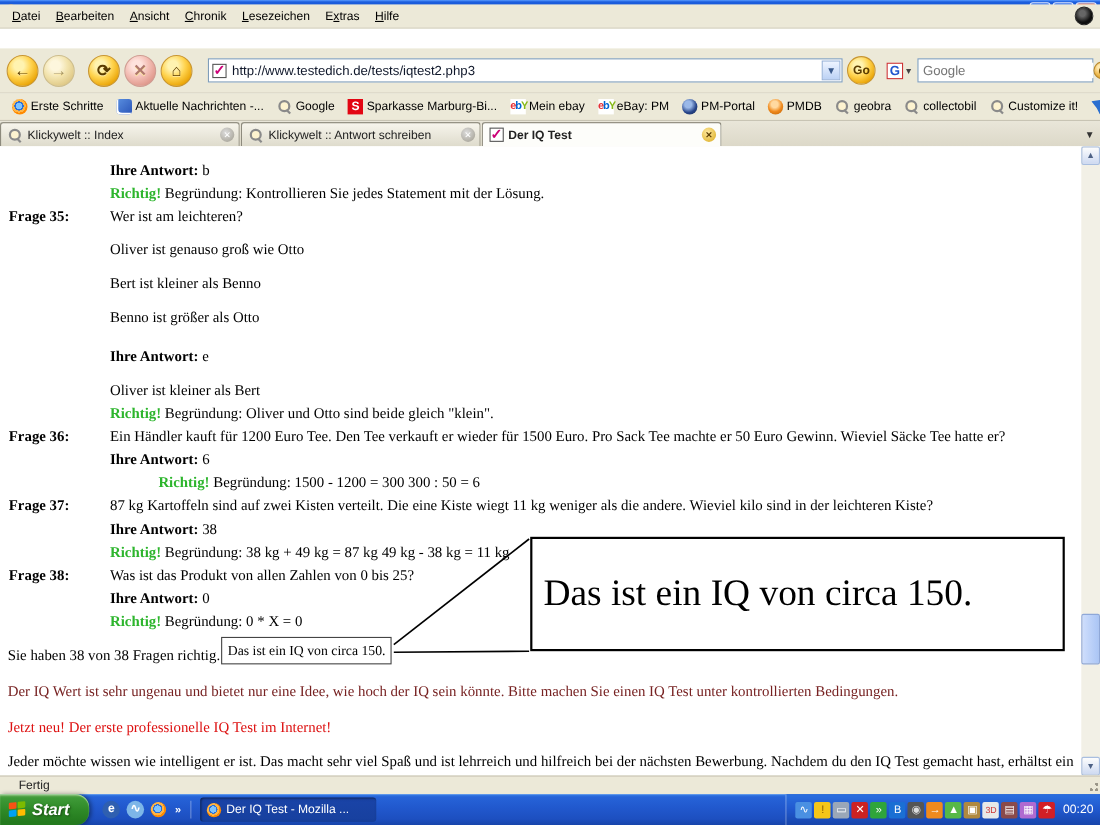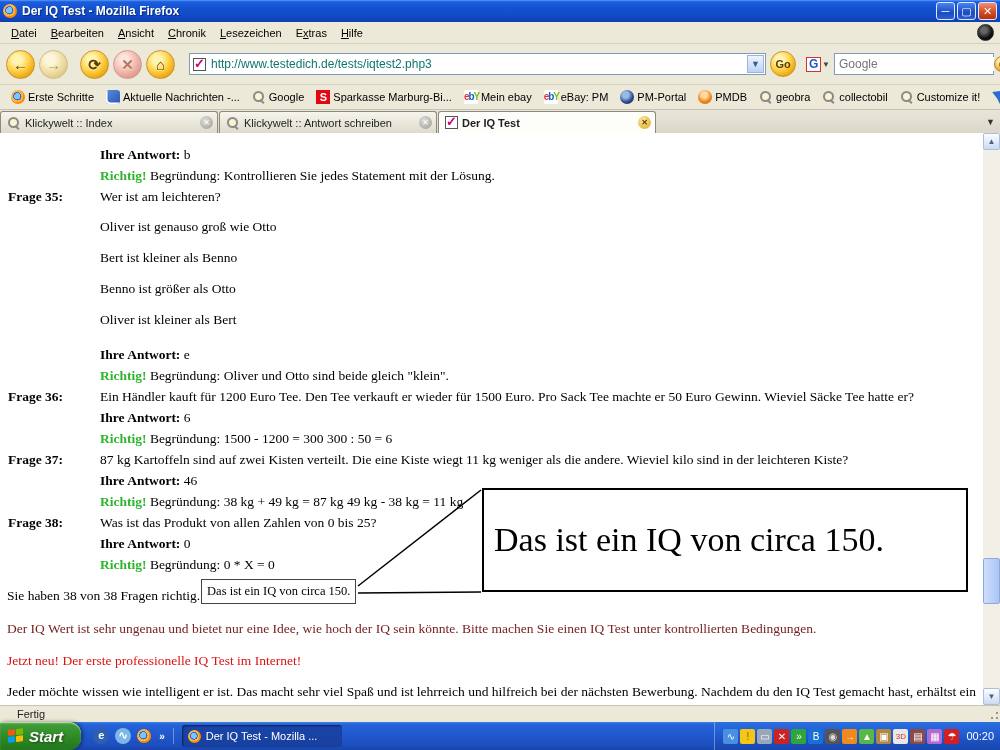--- a/index.html
+++ b/index.html
@@ -21,7 +21,7 @@
   .winbtn.close{background:linear-gradient(180deg,#f09074,#d24a1f 60%,#b0340e)}
 
   
-  .menubar{position:absolute;left:0;top:22px;width:1000px;height:22px;background:#ece9d8;
+  .menubar{position:absolute;left:0;top:4px;width:1000px;height:22px;background:#ece9d8;
     display:flex;align-items:center;padding-left:4px;border-bottom:1px solid #d6d2c2}
   .menu-item{padding:3px 7px;color:#000;cursor:default}
   .menu-item u{text-decoration:underline}

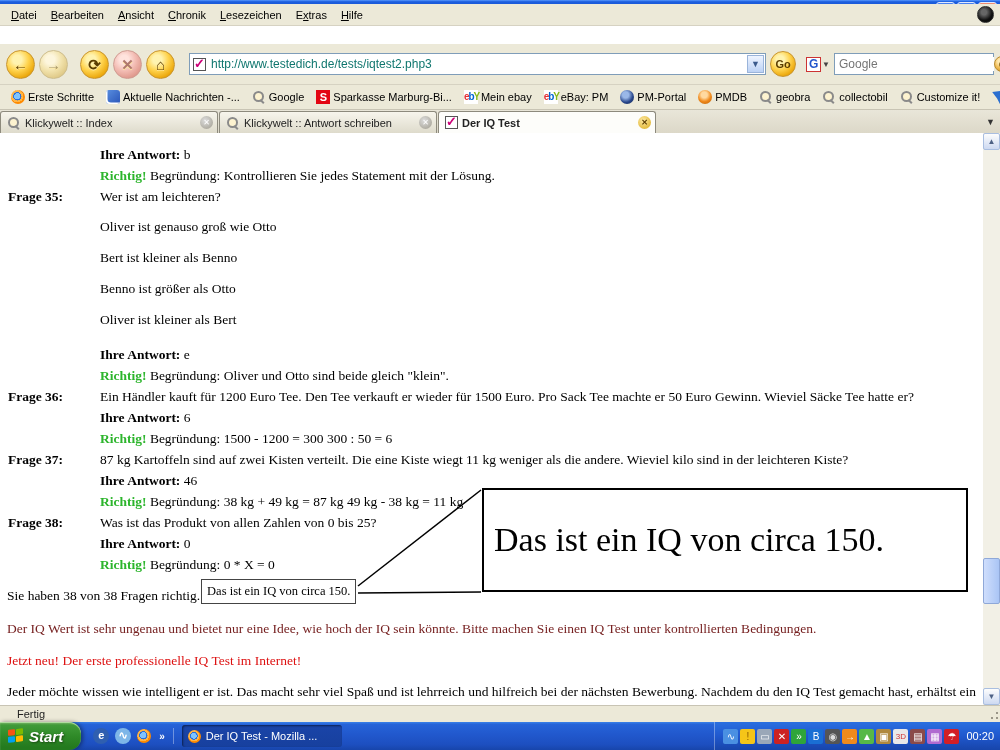--- a/index.html
+++ b/index.html
@@ -42,7 +42,7 @@
   .urlbox{flex:1 1 auto;height:22px;background:#fff;border:1px solid #7f9db9;display:flex;align-items:center;padding:0 1px 0 3px}
   .icon-check{width:13px;height:13px;background:#fff;border:1px solid #555;display:inline-block;position:relative;flex:0 0 auto}
   .icon-check::after{content:"✓";position:absolute;left:0px;top:-3px;color:#cc0077;font-weight:bold;font-size:13px}
-  .urlbox input{flex:1;border:none;outline:none;font-size:12px;color:#0f766e;margin-left:5px;font-family:"Liberation Sans",sans-serif}
+  .urlbox input{flex:1;border:none;outline:none;font-size:12px;color:#0f172a;margin-left:5px;font-family:"Liberation Sans",sans-serif}
   .url-drop{width:17px;height:18px;background:linear-gradient(180deg,#eef4ff,#bcd2f5);border:1px solid #9ab4da;
     color:#3a5a8c;font-size:9px;line-height:17px;text-align:center;flex:0 0 auto}
   .gobtn{width:26px;height:26px;border-radius:50%;flex:0 0 auto;color:#5a3c00;font-weight:bold;

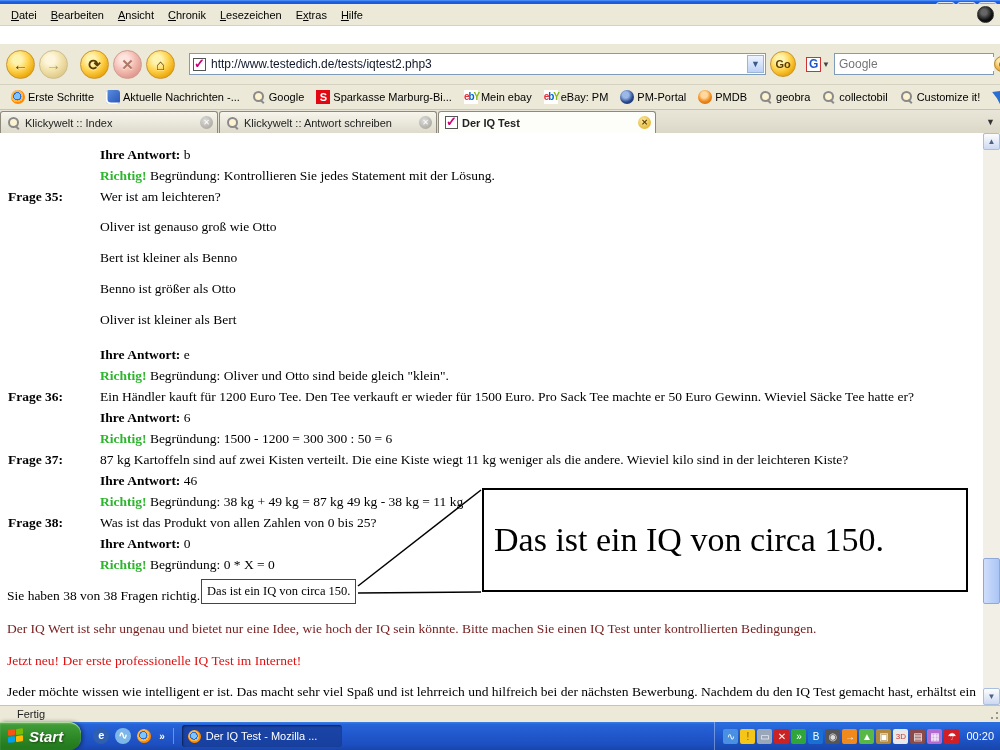--- a/index.html
+++ b/index.html
@@ -298,13 +298,13 @@
           <span class="qcol"></span>
           <span class="rtext"><span class="seg-n">Benno ist größer als Otto</span></span>
         </div>
+        <div class="row" style="margin-top: 14px;">
+          <span class="qcol"></span>
+          <span class="rtext"><span class="seg-b">Ihre Antwort:</span><span class="seg-n"> e</span></span>
+        </div>
         <div class="row" style="margin-top: 10px;">
           <span class="qcol"></span>
           <span class="rtext"><span class="seg-n">Oliver ist kleiner als Bert</span></span>
-        </div>
-        <div class="row" style="margin-top: 14px;">
-          <span class="qcol"></span>
-          <span class="rtext"><span class="seg-b">Ihre Antwort:</span><span class="seg-n"> e</span></span>
         </div>
         <div class="row" style="margin-top: 0px;">
           <span class="qcol"></span>

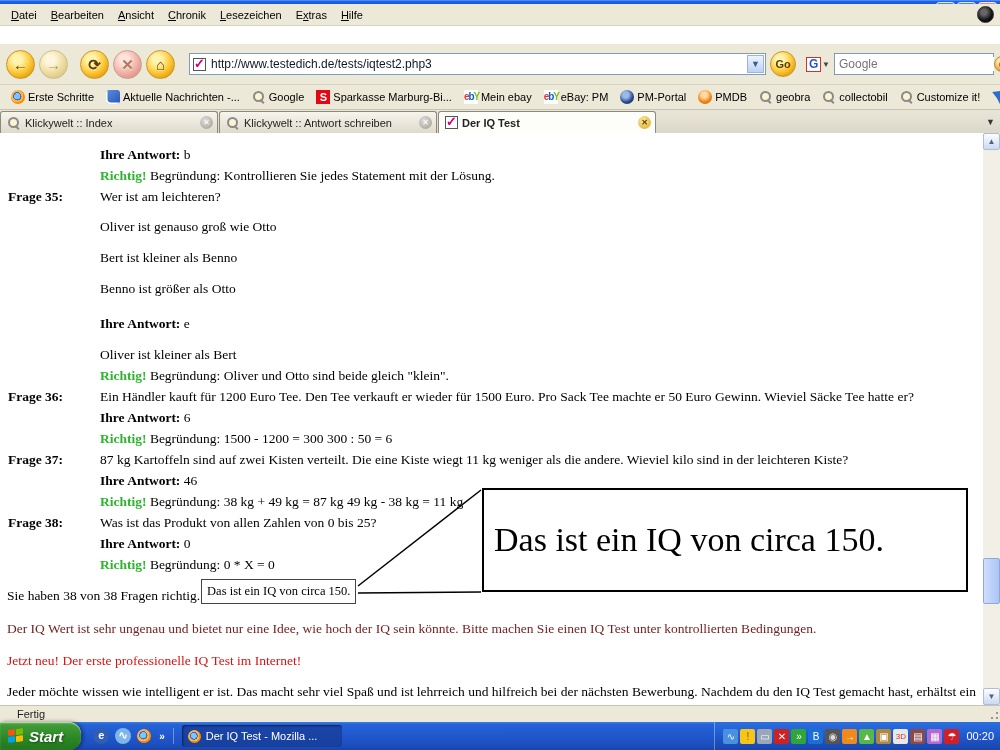--- a/index.html
+++ b/index.html
@@ -318,7 +318,7 @@
           <span class="qcol"></span>
           <span class="rtext"><span class="seg-b">Ihre Antwort:</span><span class="seg-n"> 6</span></span>
         </div>
-        <div class="row" style="margin-top: 0px;">
+        <div class="row" style="margin-top: 0px; gap: 44px;">
           <span class="qcol"></span>
           <span class="rtext"><span class="seg-g">Richtig!</span><span class="seg-n"> Begründung: 1500 - 1200 = 300 300 : 50 = 6</span></span>
         </div>

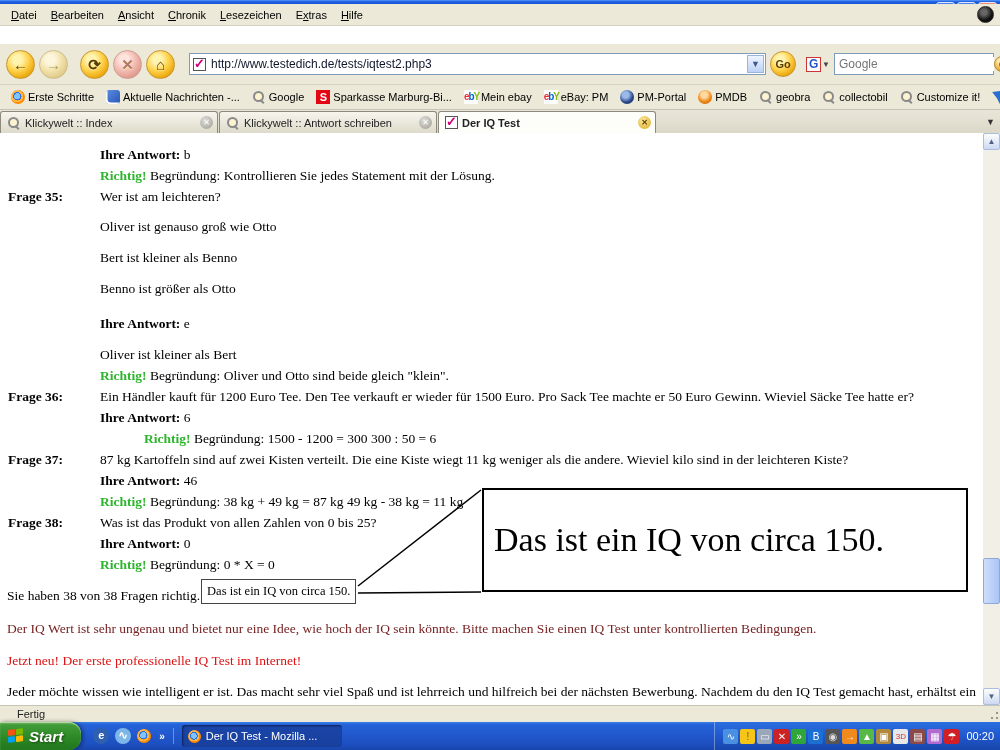--- a/index.html
+++ b/index.html
@@ -328,7 +328,7 @@
         </div>
         <div class="row" style="margin-top: 0px;">
           <span class="qcol"></span>
-          <span class="rtext"><span class="seg-b">Ihre Antwort:</span><span class="seg-n"> 46</span></span>
+          <span class="rtext"><span class="seg-b">Ihre Antwort:</span><span class="seg-n"> 38</span></span>
         </div>
         <div class="row" style="margin-top: 0px;">
           <span class="qcol"></span>

